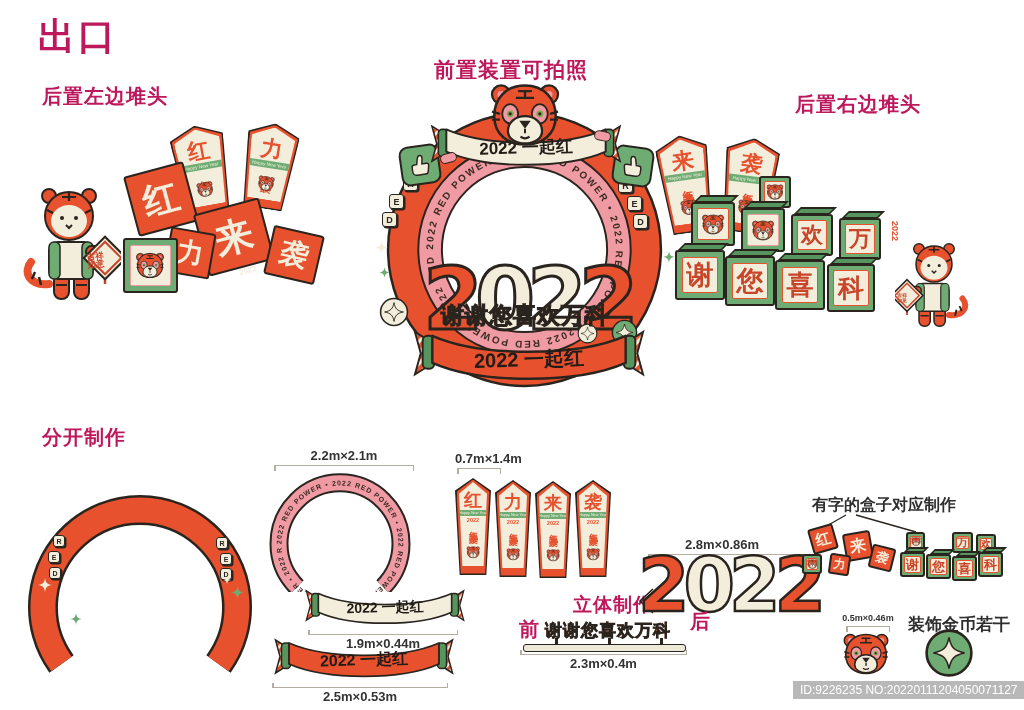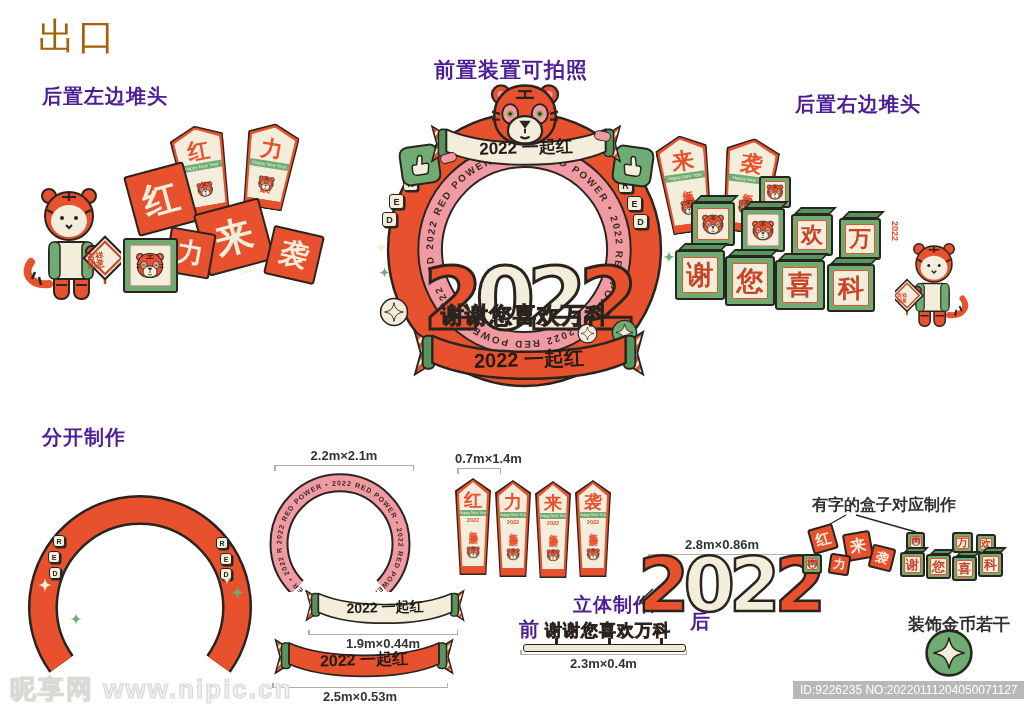--- a/index.html
+++ b/index.html
@@ -10,7 +10,7 @@
   body{background:#888;font-family:"Liberation Sans",sans-serif}
   .stage{position:relative;width:1024px;height:710px;background:#fff;overflow:hidden;margin:0 auto}
   .abs{position:absolute}
-  .h1{position:absolute;font-size:37px;font-weight:400;color:#a16207;letter-spacing:3px}
+  .h1{position:absolute;font-size:37px;font-weight:700;color:#be185d;letter-spacing:3px}
   .h2{position:absolute;font-size:20px;font-weight:800;color:#4c1d95;letter-spacing:1px}
   .h3{position:absolute;font-size:16px;font-weight:800;color:#2f2f2f}
   

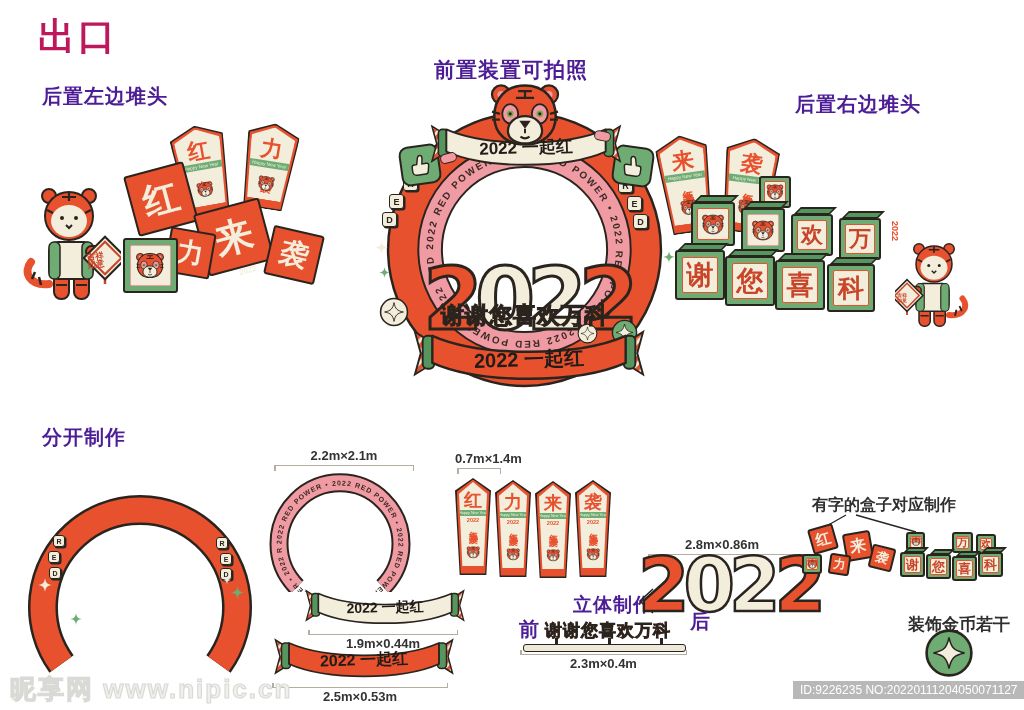--- a/index.html
+++ b/index.html
@@ -11,7 +11,7 @@
   .stage{position:relative;width:1024px;height:710px;background:#fff;overflow:hidden;margin:0 auto}
   .abs{position:absolute}
   .h1{position:absolute;font-size:37px;font-weight:700;color:#be185d;letter-spacing:3px}
-  .h2{position:absolute;font-size:20px;font-weight:800;color:#4c1d95;letter-spacing:1px}
+  .h2{position:absolute;font-size:20px;font-weight:800;color:#be185d;letter-spacing:1px}
   .h3{position:absolute;font-size:16px;font-weight:800;color:#2f2f2f}
   
   .dim{position:absolute;color:var(--txt)}

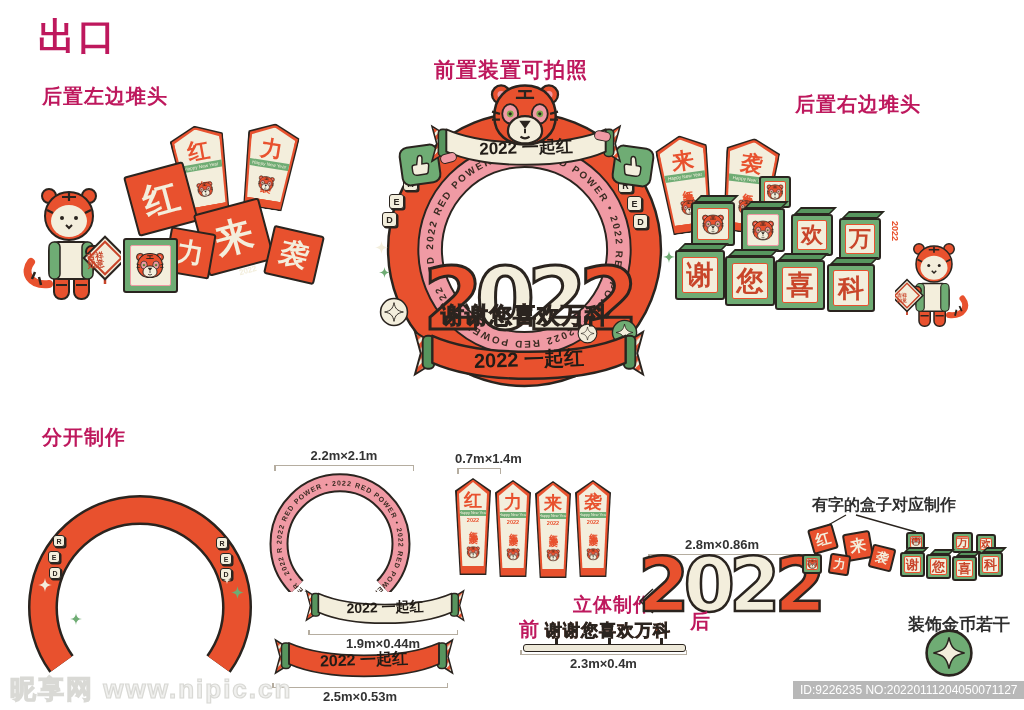--- a/index.html
+++ b/index.html
@@ -546,6 +546,15 @@
   </div>
 
 
+  <div class="abs" style="left:836px;top:612px;width:64px;height:75px">
+    <div class="dim down sm" style="left:6px;top:2px;width:52px">
+      <div class="dim-t">0.5m×0.46m</div>
+        <div class="dim-l" style="width:44px;margin-left:4px"></div>
+    </div>
+    <svg class="abs" style="left:6px;top:16px" width="48" height="52" viewBox="0 0 64 58">
+        <use href="#tiger-head"></use>
+      </svg>
+  </div>
 
   <div class="abs" style="left:908px;top:604px;width:110px;height:95px">
     <div class="h3" style="left:0;top:9px;font-size:17px">装饰金币若干</div>

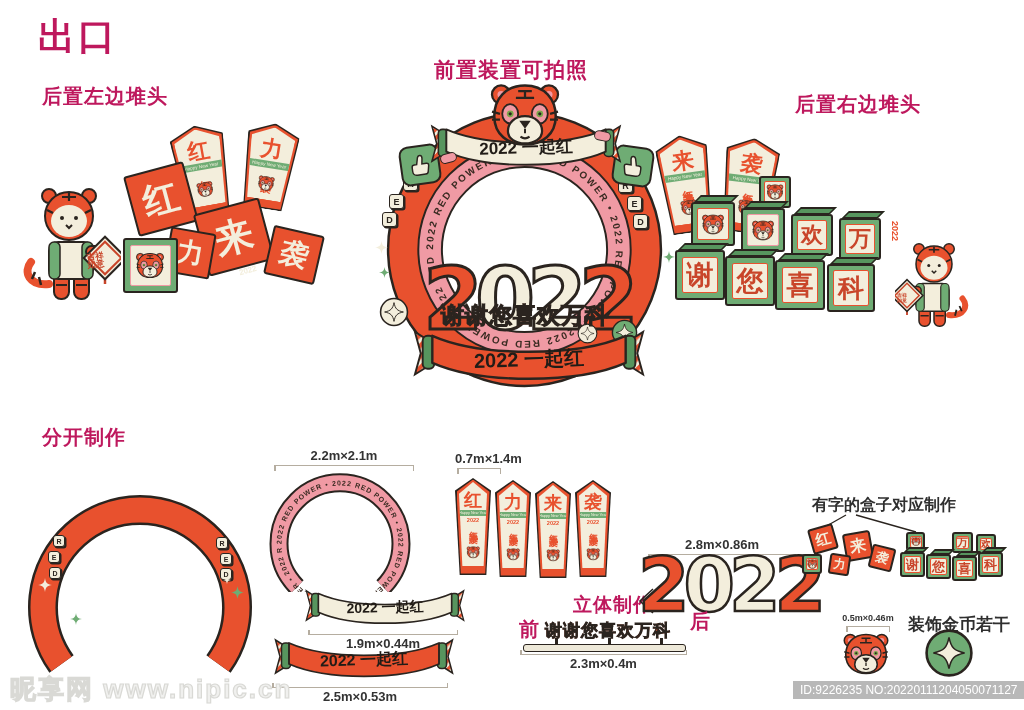--- a/index.html
+++ b/index.html
@@ -563,7 +563,6 @@
       </svg>
   </div>
 
-  <div class="wm-site" style="left:10px;top:672px">昵享网 www.nipic.cn</div>
   <div class="wm-id" style="left:793px;top:681px">ID:9226235 NO:20220111204050071127</div>
 
 </div>

